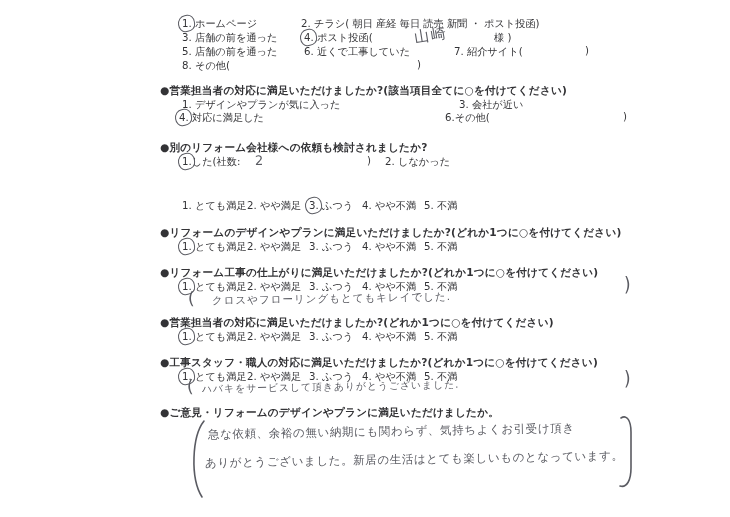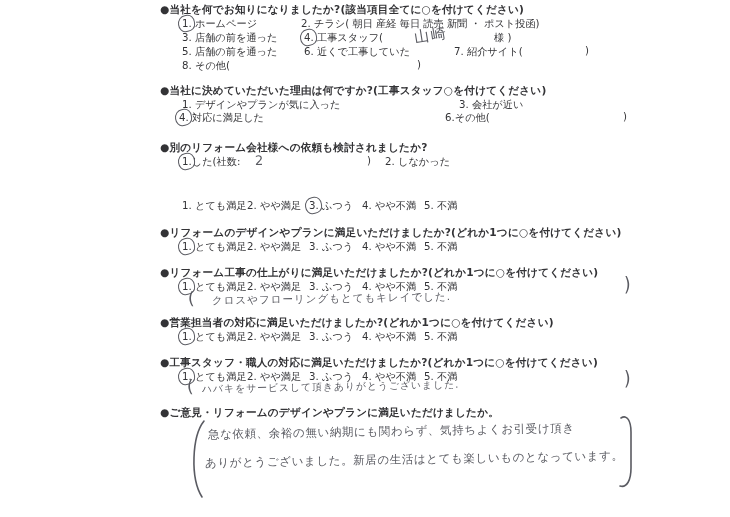--- a/index.html
+++ b/index.html
@@ -55,7 +55,6 @@
 
 <div class="sheet">
 
-  <div class="qt" style="top:3px">●当社を何でお知りになりましたか?(該当項目全てに○を付けてください)</div>
   <div class="ln" style="top:17px">
     <span class="opt" style="left:5px"><span class="n circ">1.</span> <span>ホームページ</span></span>
     <span class="opt" style="left:124px"><span class="n">2.</span> <span>チラシ( 朝日 産経 毎日 読売  新聞 ・ ポスト投函)</span></span>

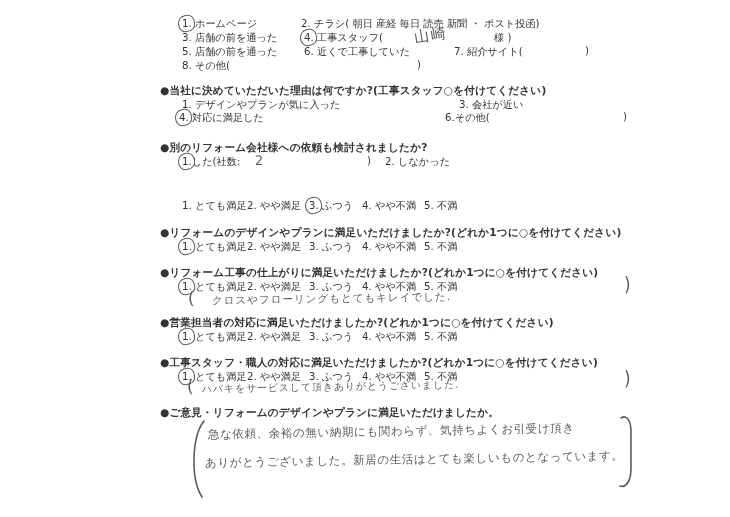--- a/index.html
+++ b/index.html
@@ -61,7 +61,7 @@
   </div>
   <div class="ln" style="top:31px">
     <span class="opt" style="left:5px"><span class="n">3.</span> <span>店舗の前を通った</span></span>
-    <span class="opt" style="left:127px"><span class="n circ">4.</span> <span>工事スタッフ(</span></span>
+    <span class="opt" style="left:127px"><span class="n circ">4.</span> <span>ポスト投函(</span></span>
     <span class="hw hw-name" style="left:237px;top:-5px">山崎</span>
     <span class="opt" style="left:317px">様 )</span>
   </div>

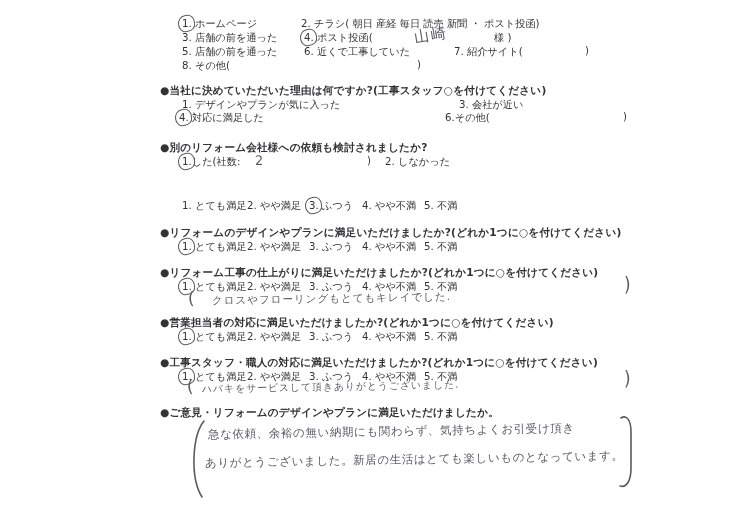--- a/index.html
+++ b/index.html
@@ -76,7 +76,7 @@
     <span class="opt" style="left:240px">)</span>
   </div>
 
-  <div class="qt" style="top:84px">●当社に決めていただいた理由は何ですか?(工事スタッフ○を付けてください)</div>
+  <div class="qt" style="top:84px">●営業担当者の対応に満足いただけましたか?(該当項目全てに○を付けてください)</div>
   <div class="ln" style="top:98px">
     <span class="opt" style="left:5px"><span class="n">1.</span> <span>デザインやプランが気に入った</span></span>
     <span class="opt" style="left:282px"><span class="n">3.</span> <span>会社が近い</span></span>

